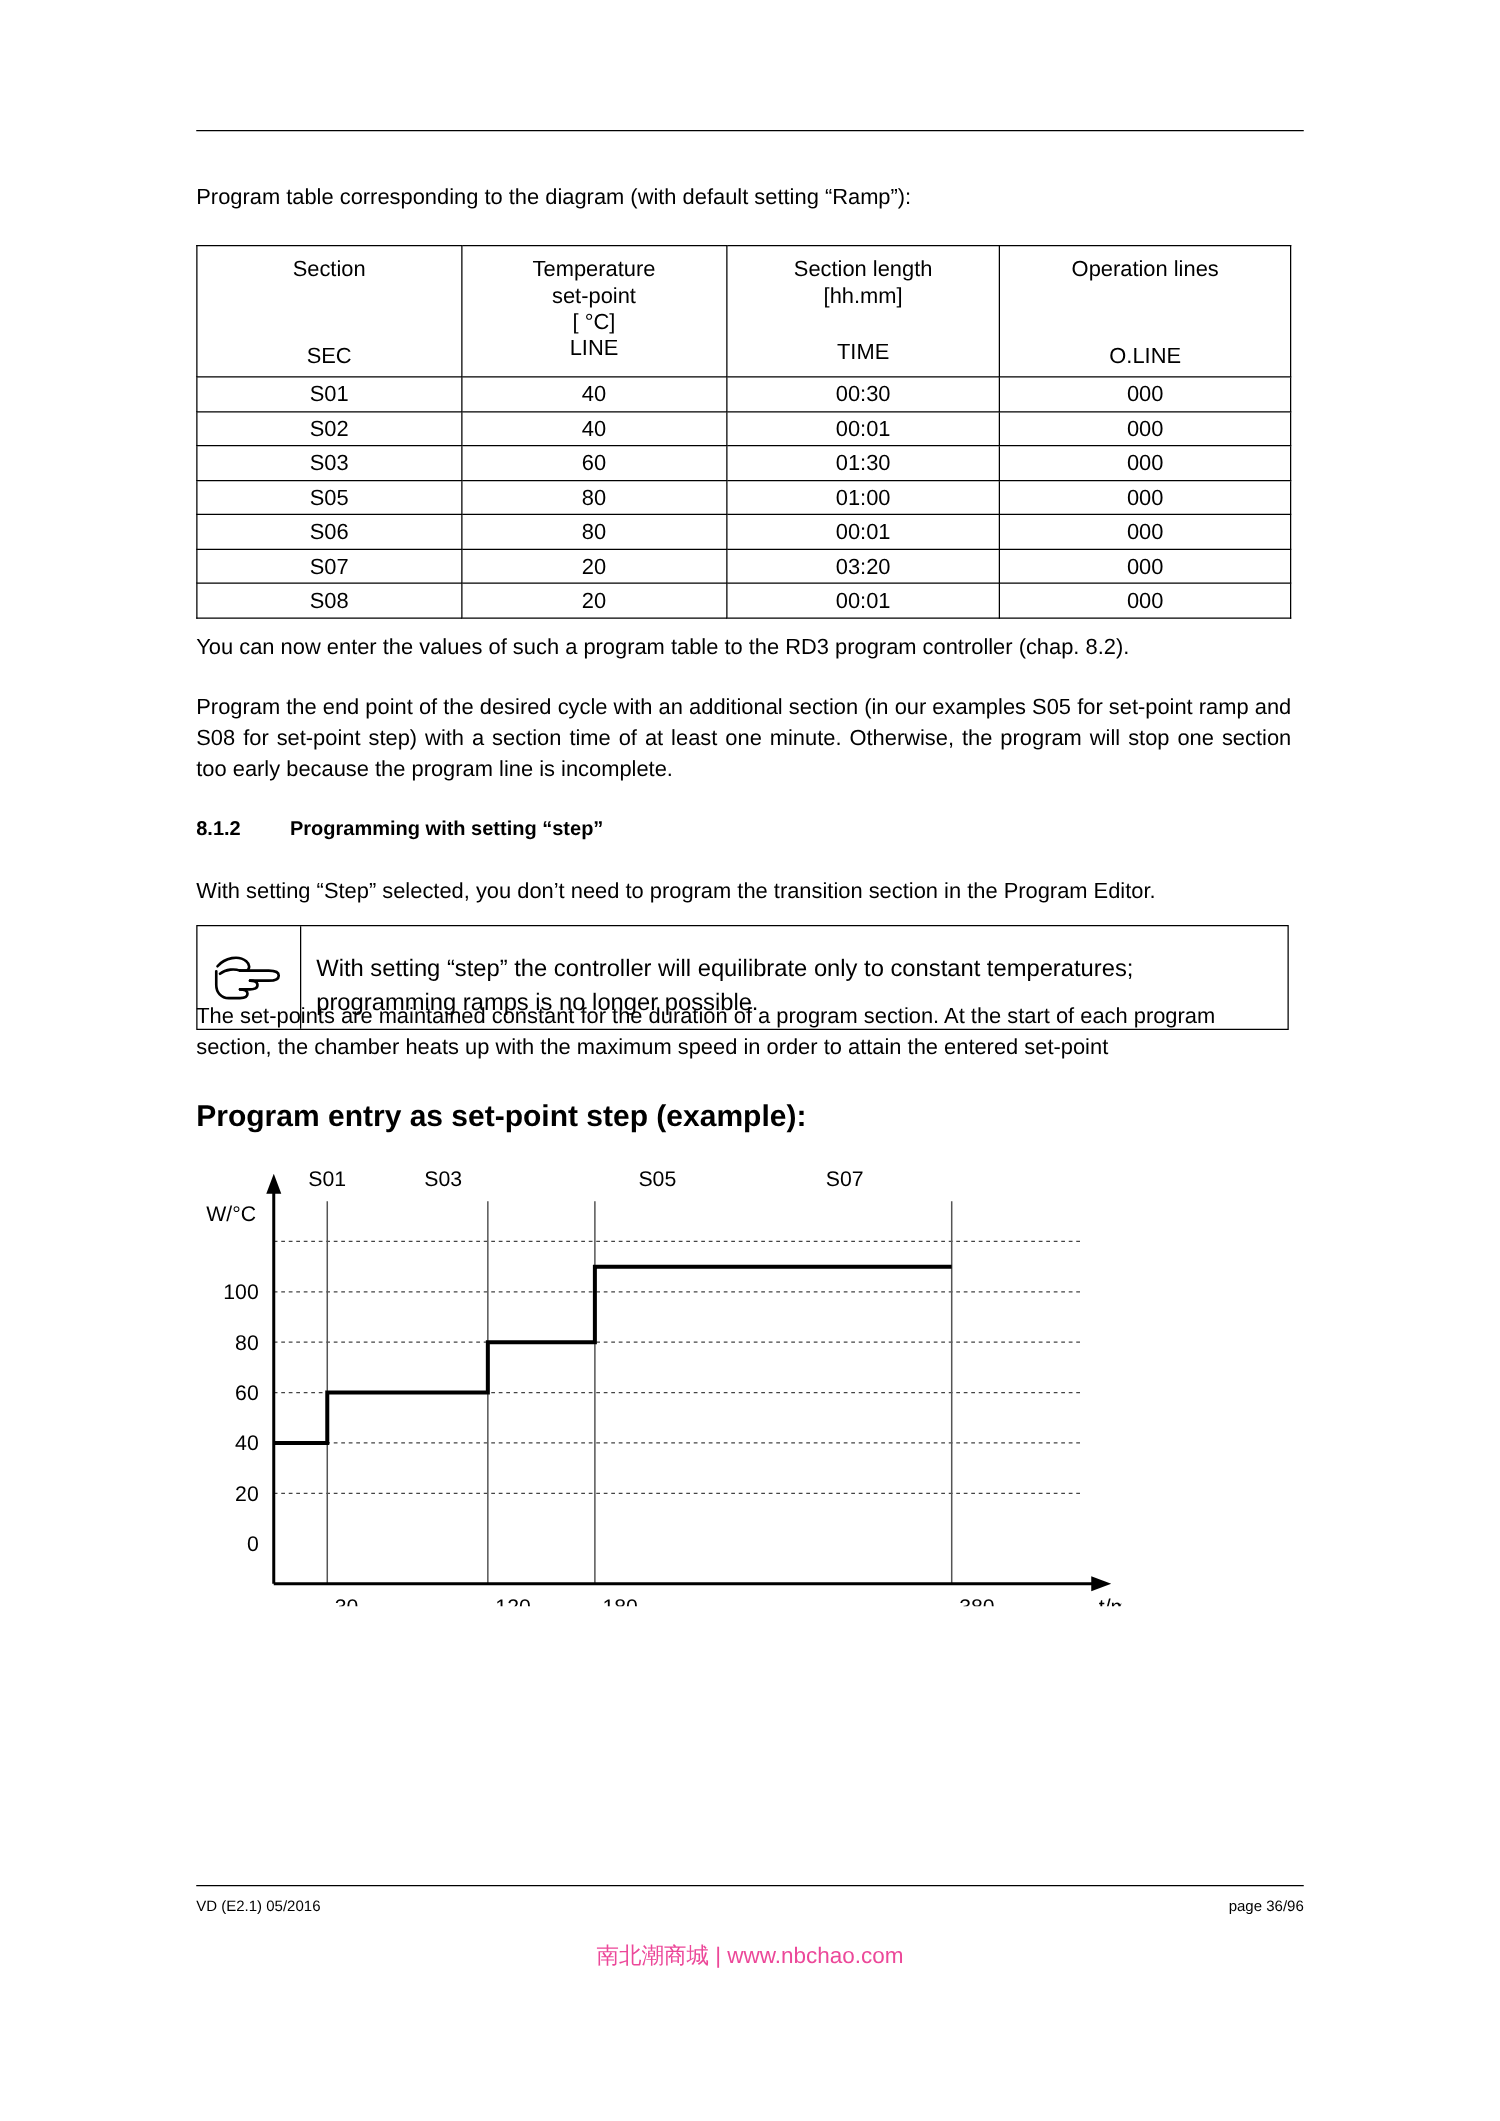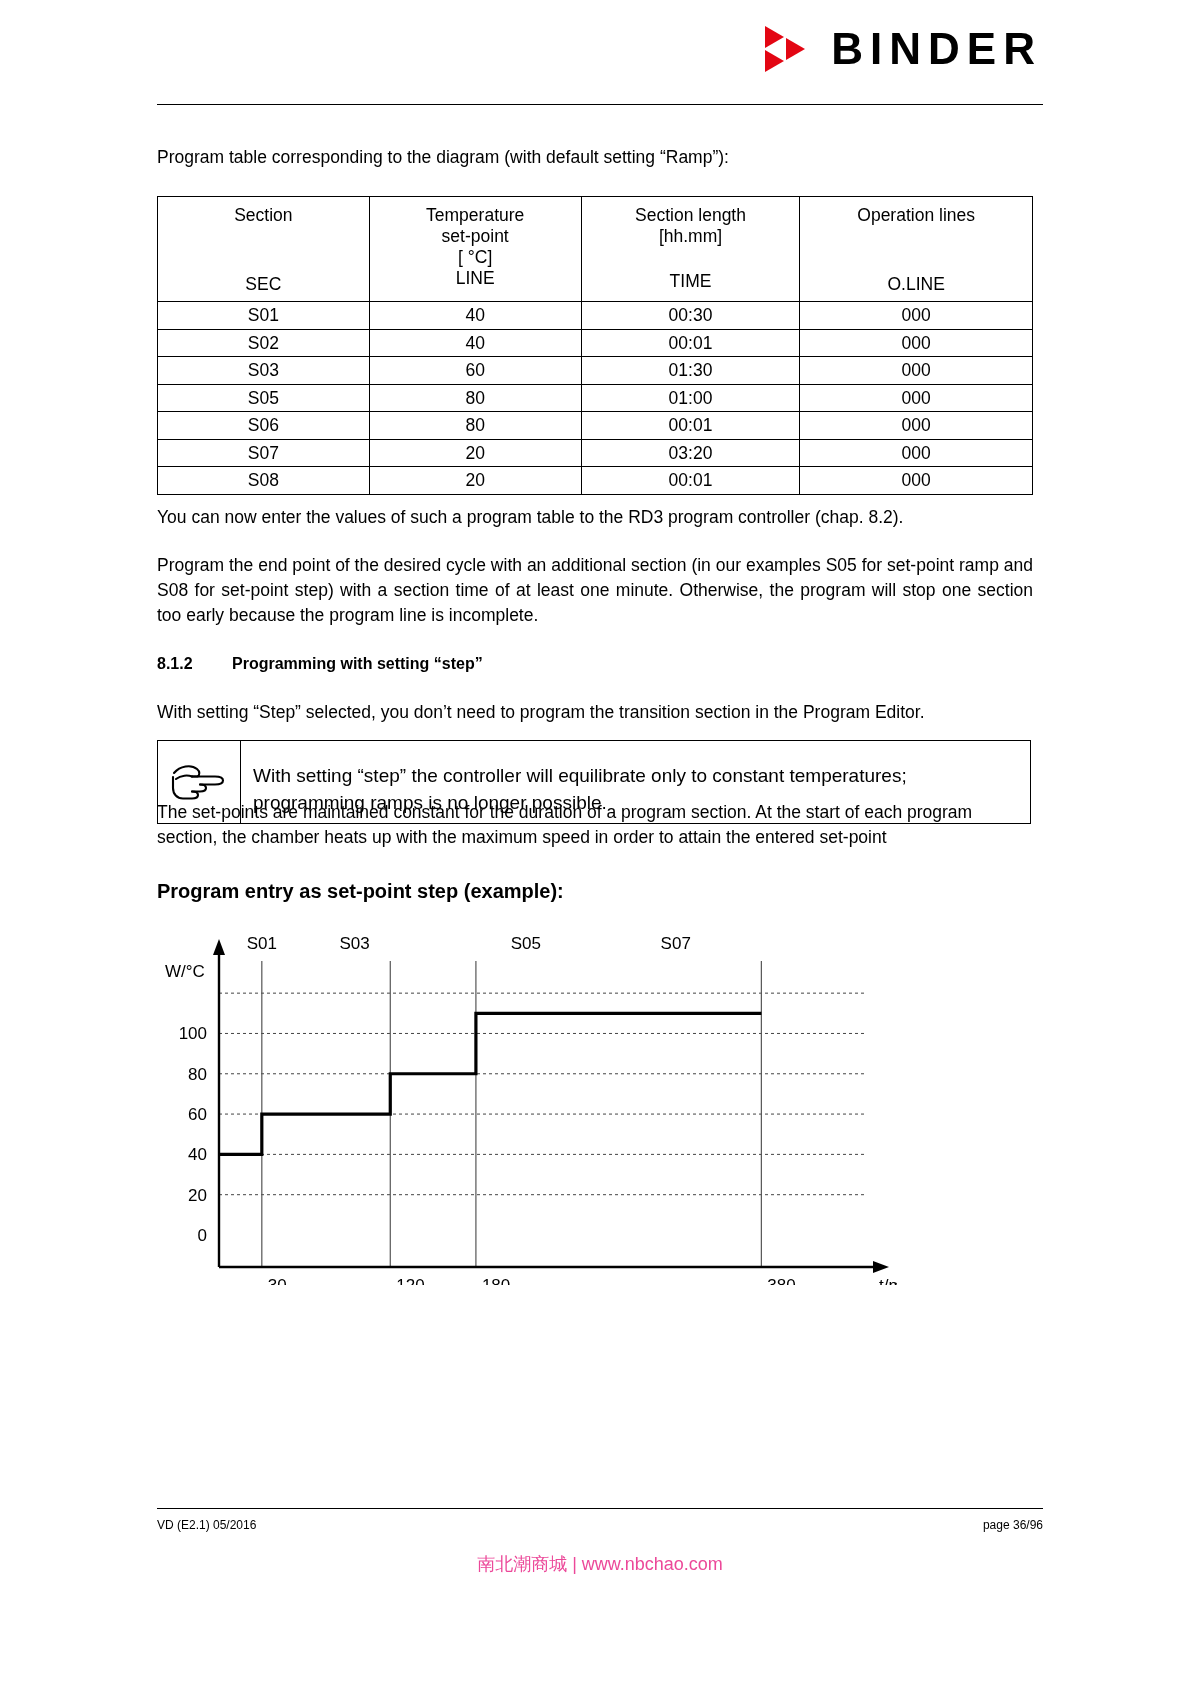--- a/index.html
+++ b/index.html
@@ -248,14 +248,6 @@
 <div class="page">
 
   <div class="header">
-    <div class="logo">
-      <div class="logo-mark">
-        <span class="tri tri-a"></span>
-        <span class="tri tri-b"></span>
-        <span class="tri tri-c"></span>
-      </div>
-      <div class="logo-word">BINDER</div>
-    </div>
     <div class="header-rule"></div>
   </div>
 

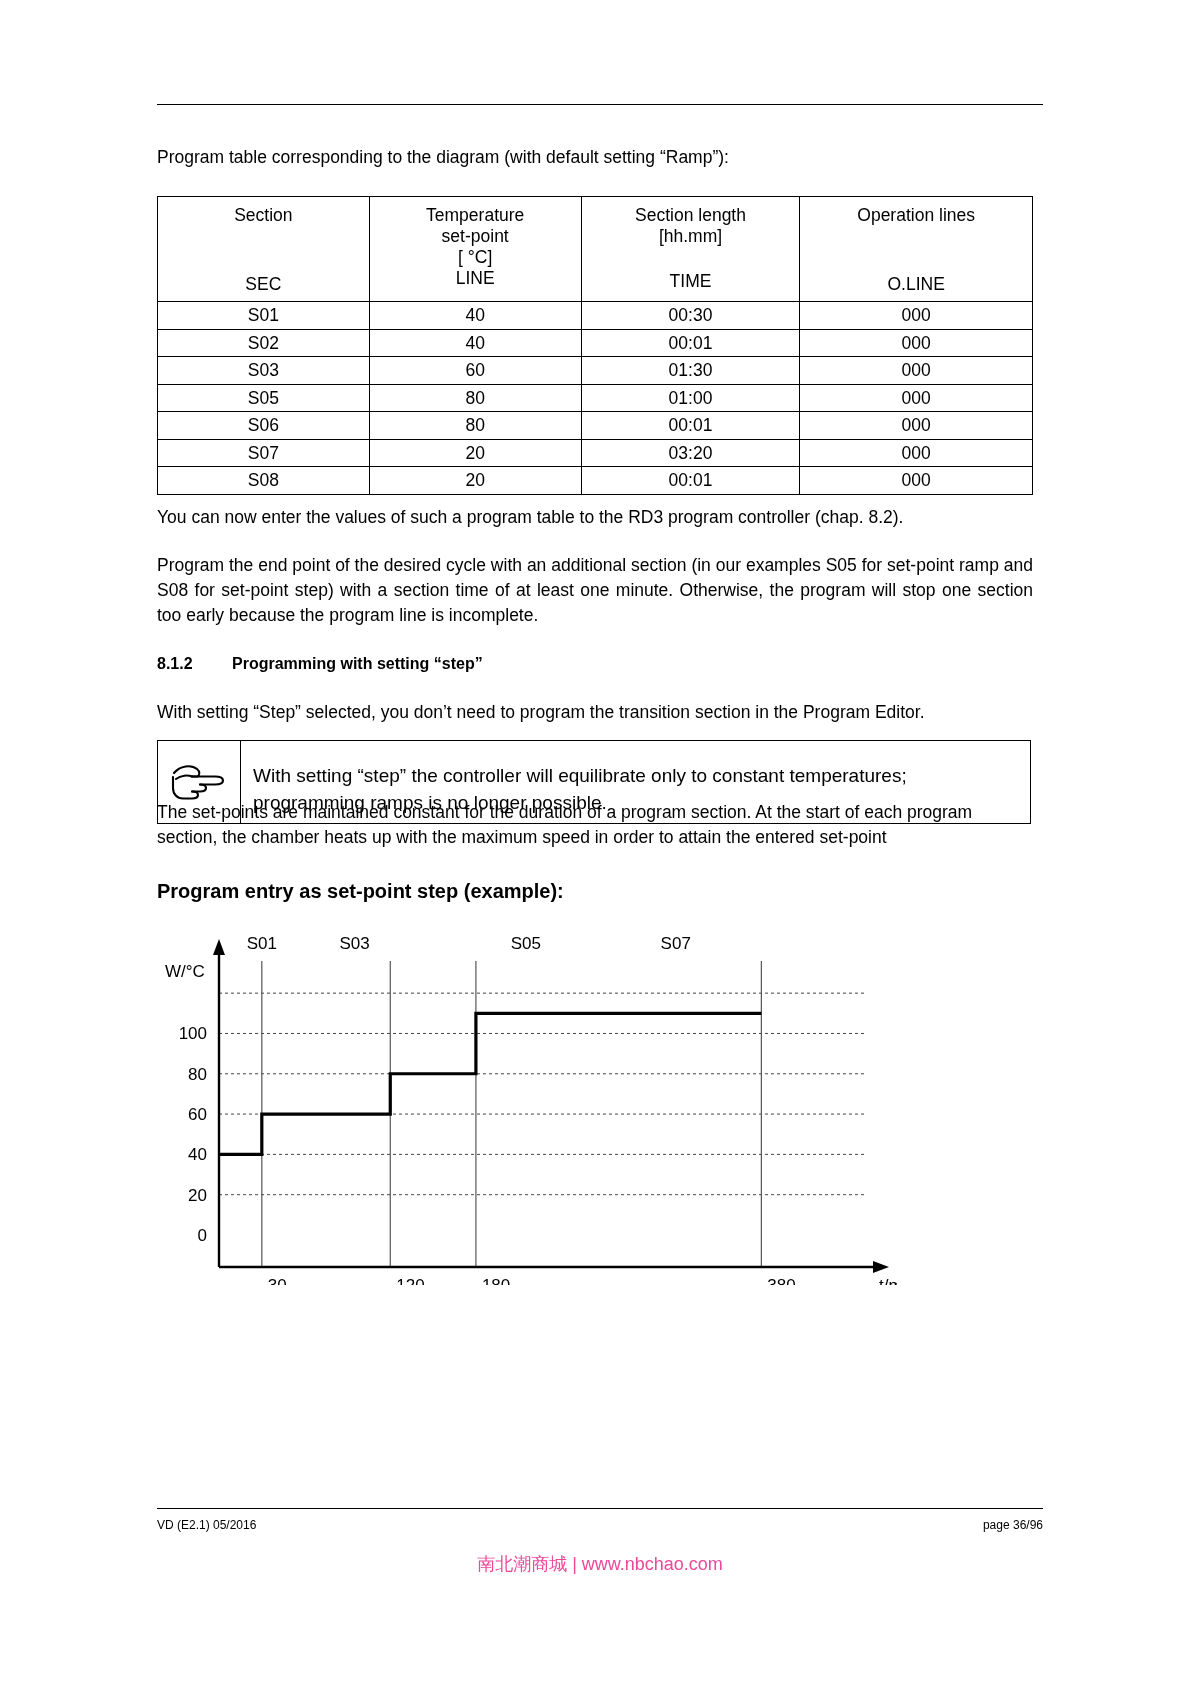--- a/index.html
+++ b/index.html
@@ -202,7 +202,7 @@
     position: absolute;
     top: 880px;
     left: 0;
-    font-size: 20px;
+    font-size: 24px;
     font-weight: bold;
   }
   .chart-wrap {

